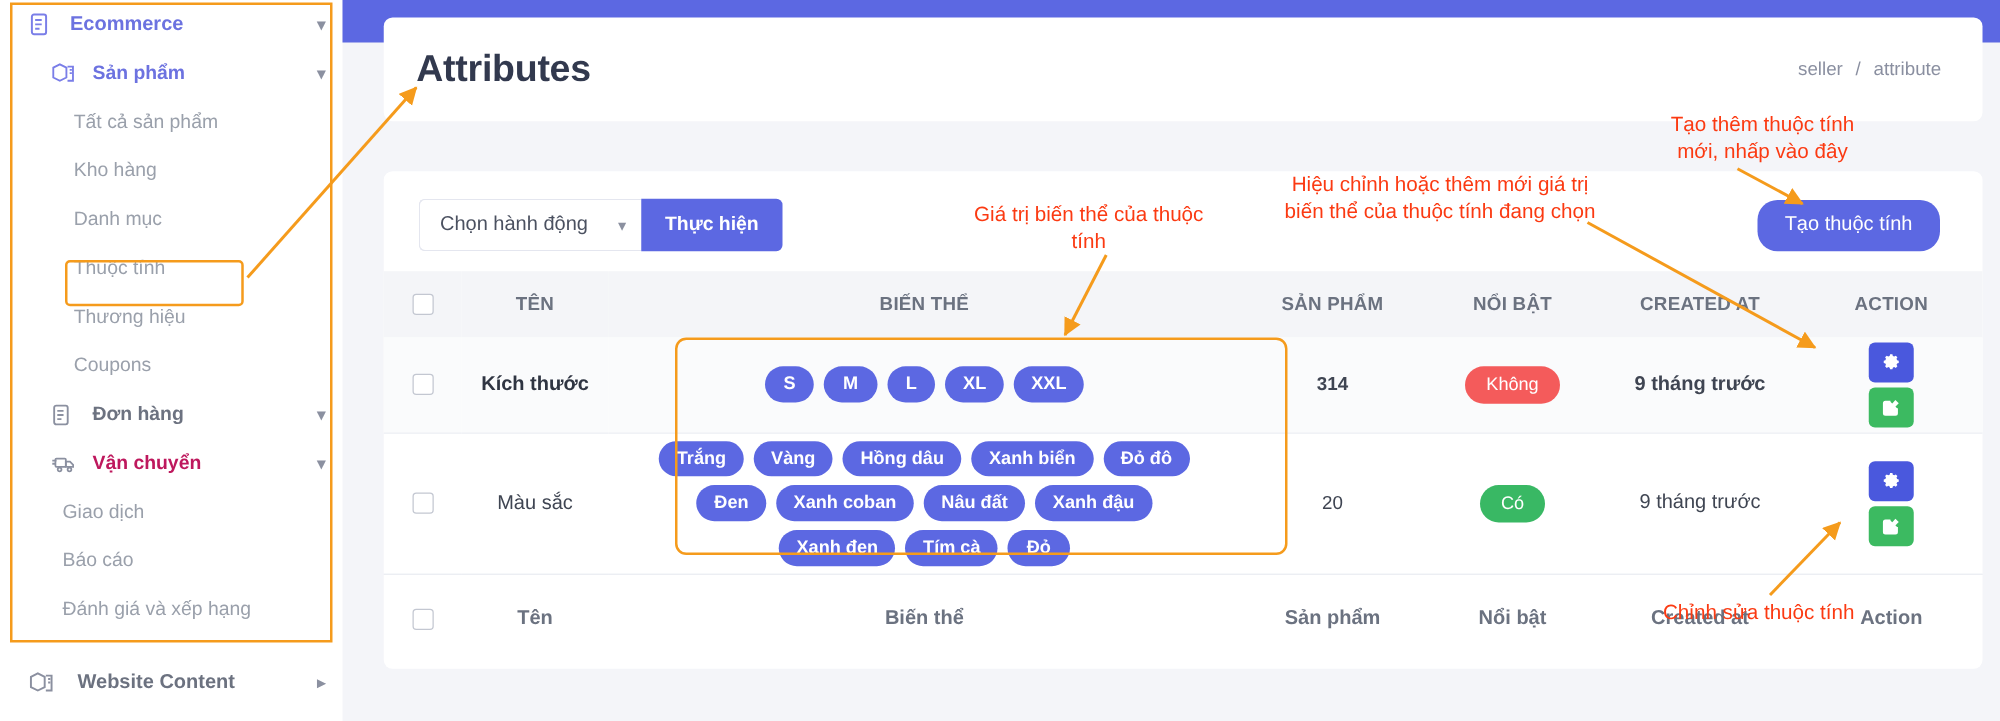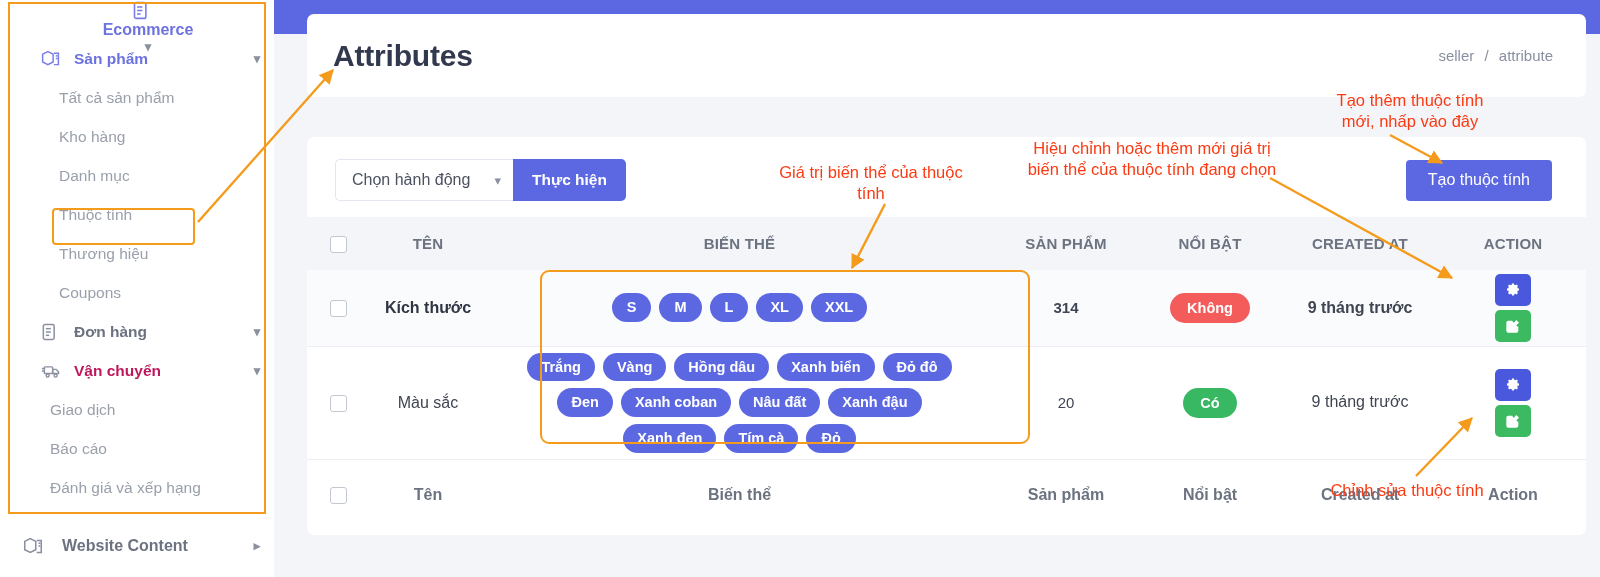--- a/index.html
+++ b/index.html
@@ -24,7 +24,7 @@
   .side-item .ico { width: 34px; display: flex; align-items: center; color: #7a7ee8; }
   .side-item .lbl { flex: 1; }
   .side-item .chev { width: 34px; text-align: center; color: #8b90a0; font-size: 13px; }
-  .side-item.root { color: #6c72e0; font-weight: bold; font-size: 16px; flex-direction: column; }
+  .side-item.root { color: #6c72e0; font-weight: bold; font-size: 16px; }
   .side-item.sub  { color: #6c72e0; font-weight: bold; font-size: 15.5px; padding-left: 40px; }
   .side-item.leaf { padding-left: 59px; color: #9aa0ab; }
   .side-item.plain{ padding-left: 50px; color: #9aa0ab; }

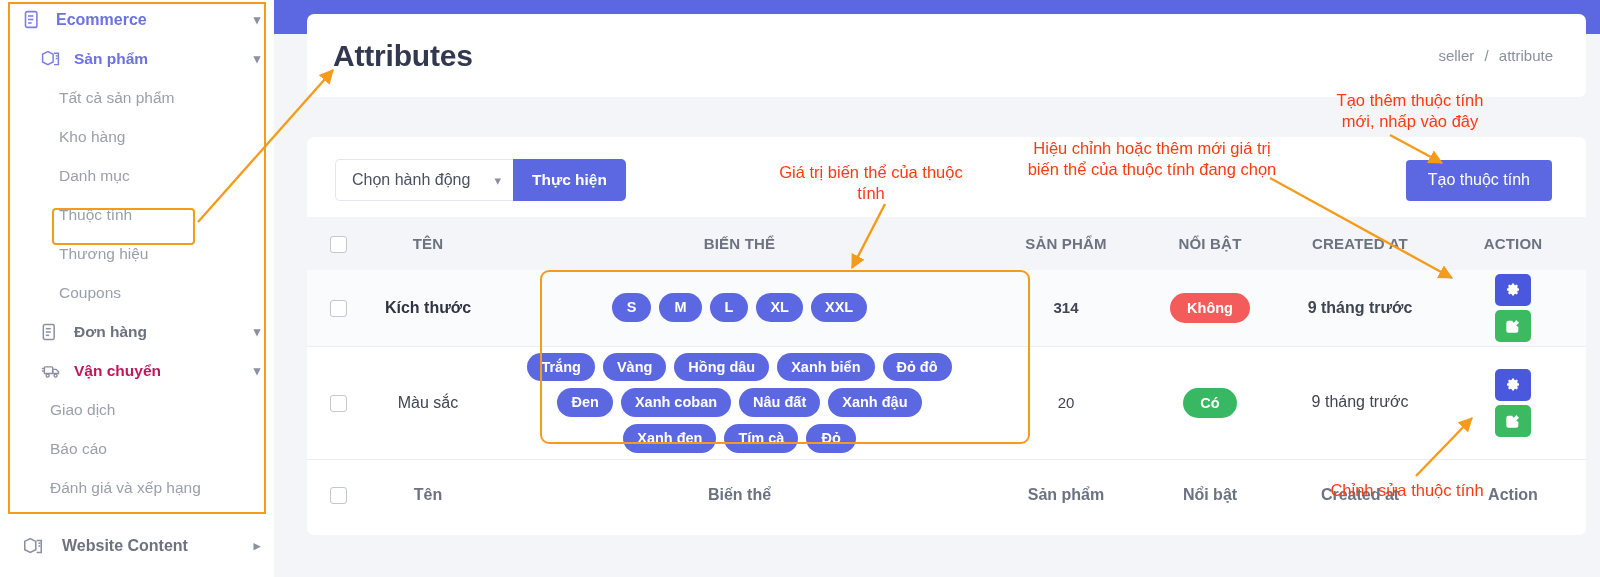--- a/index.html
+++ b/index.html
@@ -86,7 +86,7 @@
   .btn-create {
     display: flex; align-items: center; justify-content: center;
     height: 41px; padding: 0 22px; background: #5c68e2; color: #fff;
-    border-radius: 4px; font-size: 16px;
+    border-radius: 16px; font-size: 16px;
   }
 
   

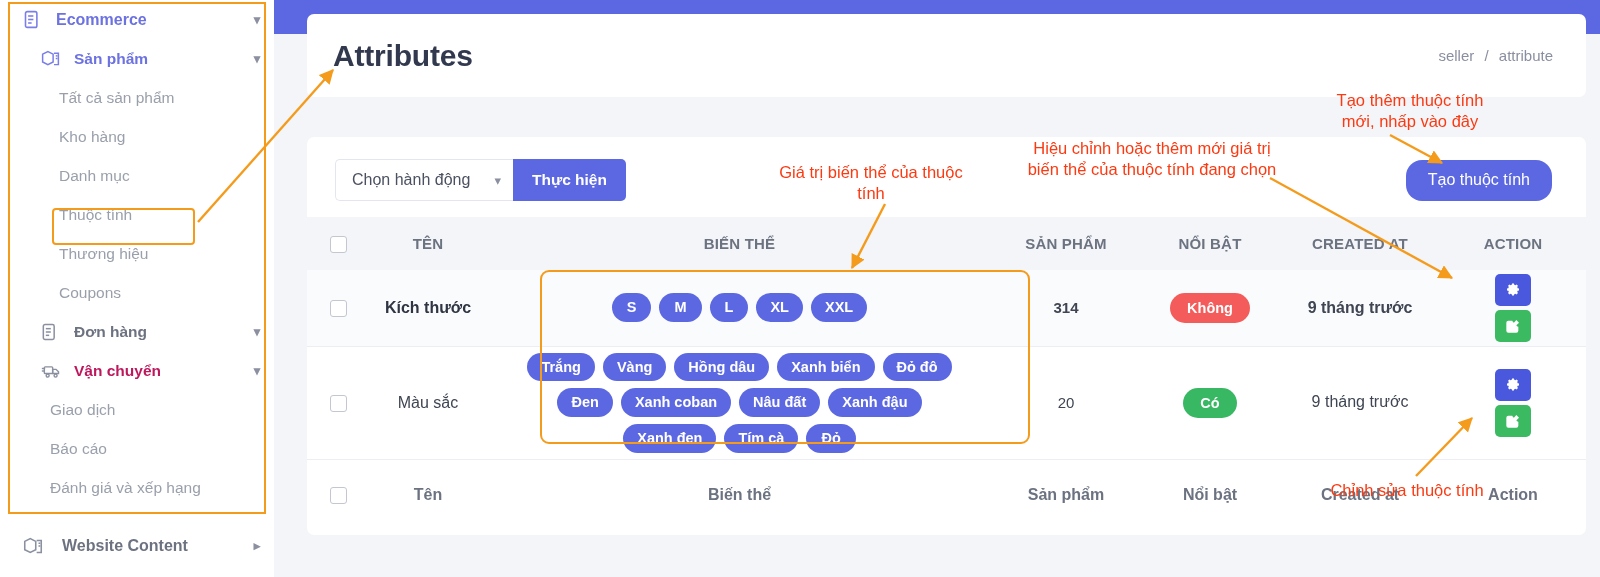--- a/index.html
+++ b/index.html
@@ -131,7 +131,7 @@
   .chip.short { padding: 6px 15px; }
 
   .pill { display: inline-block; border-radius: 999px; padding: 7px 17px;
-          font-size: 14.5px; font-weight: bold; color: #fff; }
+          font-size: 14.5px; font-weight: normal; color: #fff; }
   .pill.no  { background: #f45b5b; }
   .pill.yes { background: #39b864; }
 

